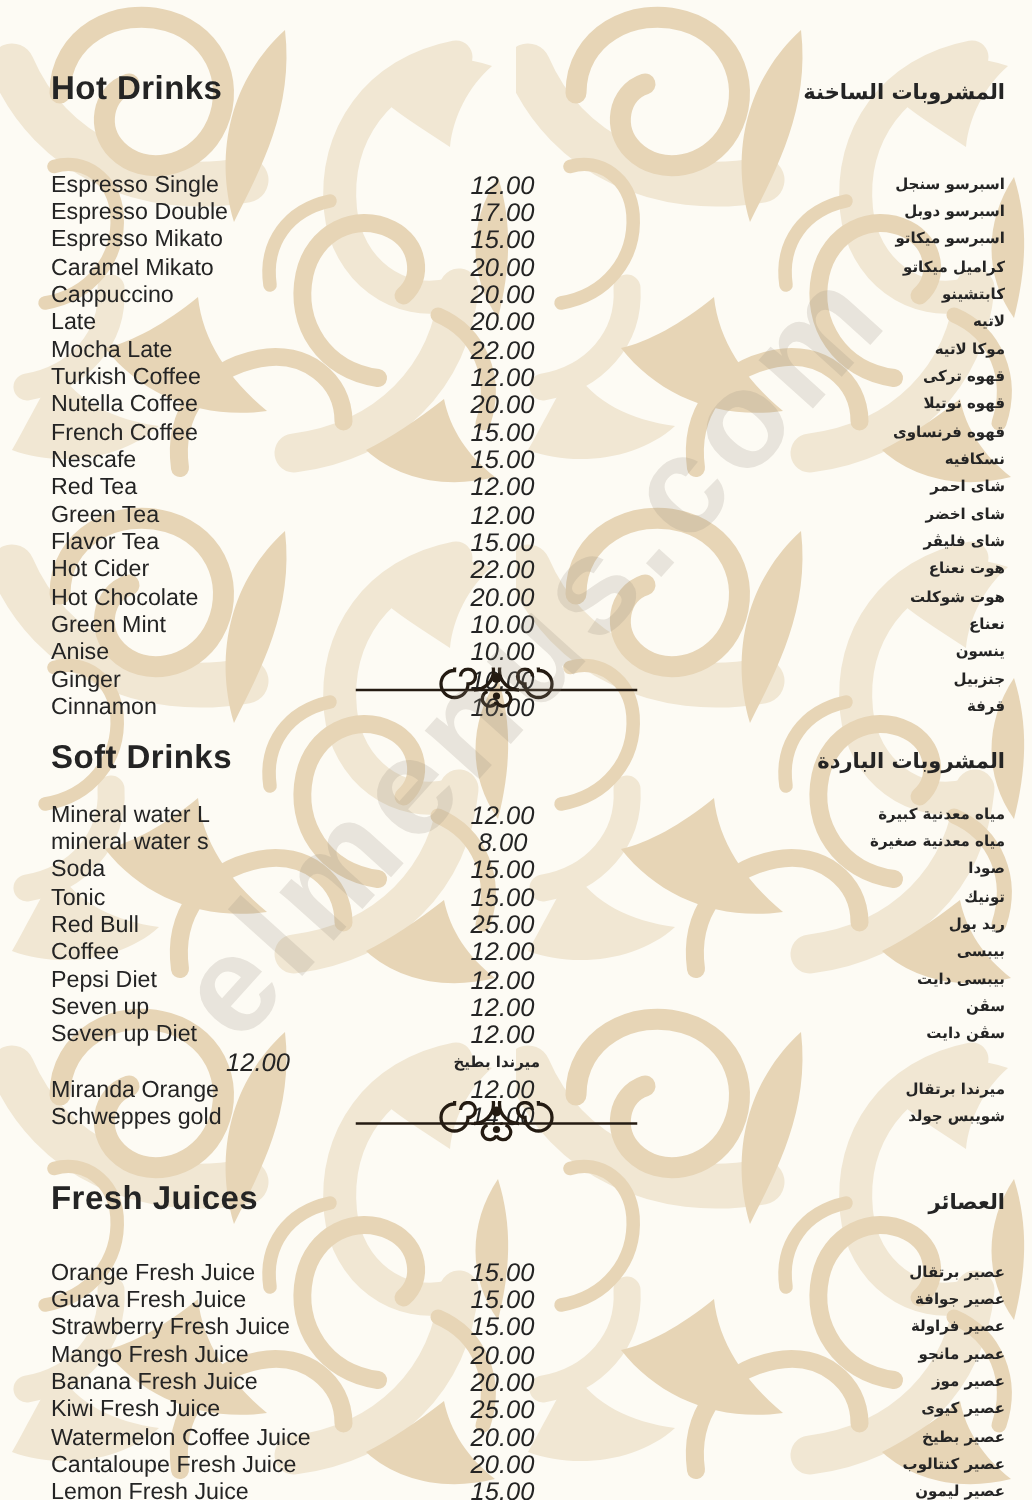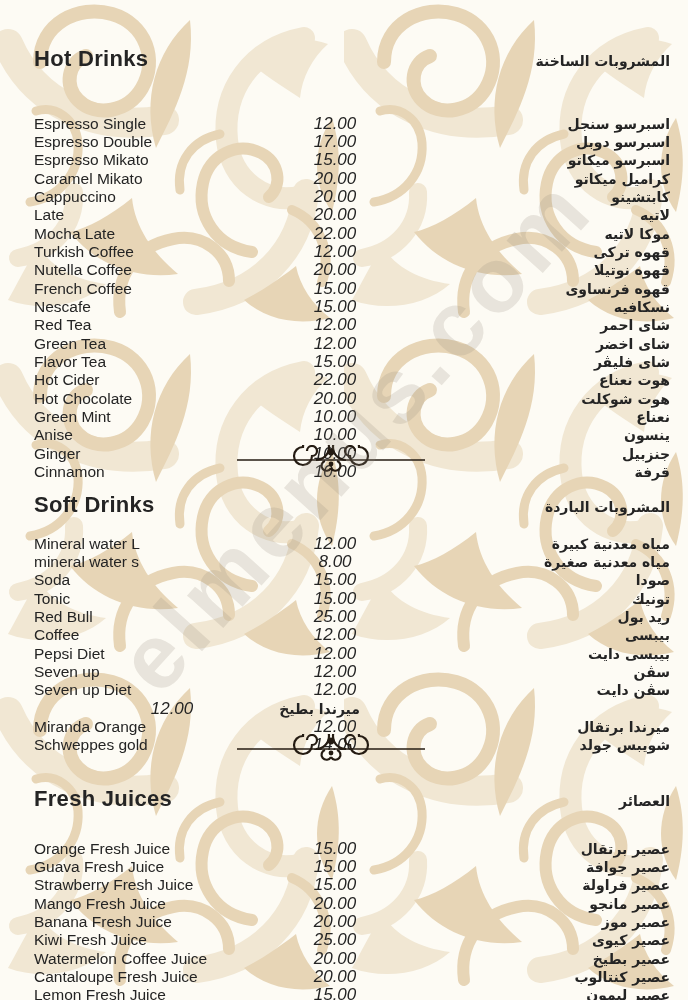--- a/index.html
+++ b/index.html
@@ -41,7 +41,7 @@
   .en    { font-size: 15.5px; white-space: nowrap; }
   .price { font-size: 17px; text-align: center; font-style: italic; }
   .ar {
-    font-size: 14px; font-weight: bold; text-align: right; direction: rtl;
+    font-size: 10px; font-weight: bold; text-align: right; direction: rtl;
     font-family: "DejaVu Sans", sans-serif; line-height: 18.35px; white-space: nowrap;
   }
 

